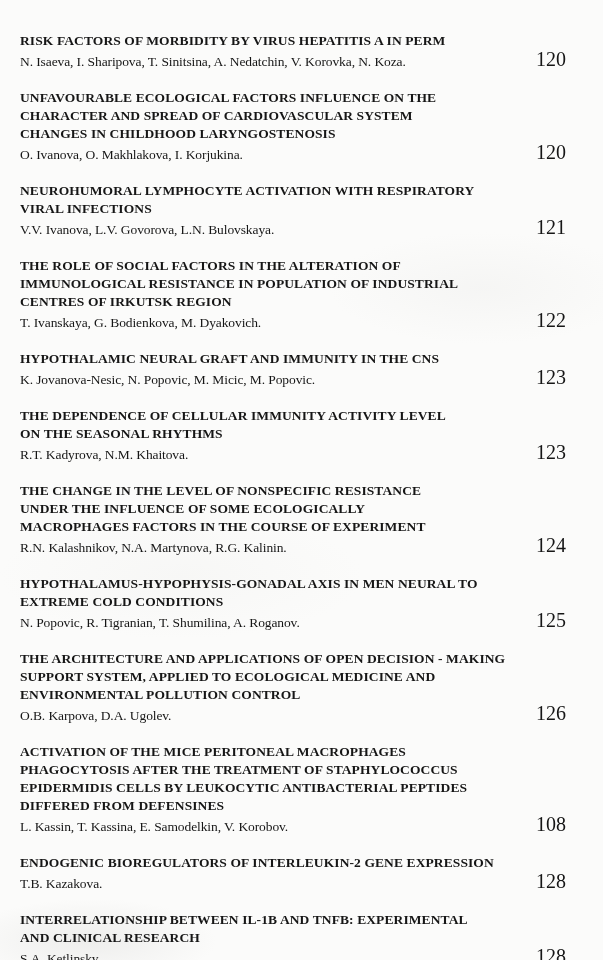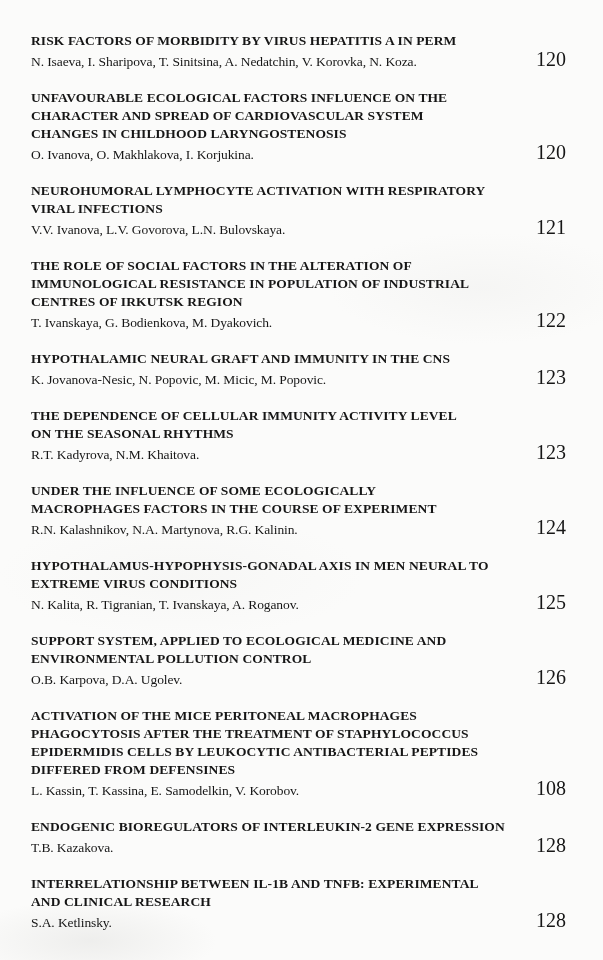--- a/index.html
+++ b/index.html
@@ -18,7 +18,7 @@
     width: 603px;
     height: 960px;
     box-sizing: border-box;
-    padding: 32px 37px 0 31px;
+    padding: 32px 37px 0 20px;
     background:
       radial-gradient(ellipse 180px 60px at 15% 98%, rgba(225,225,223,0.5), rgba(225,225,223,0) 70%),
       radial-gradient(ellipse 220px 80px at 80% 30%, rgba(235,235,233,0.35), rgba(235,235,233,0) 70%),

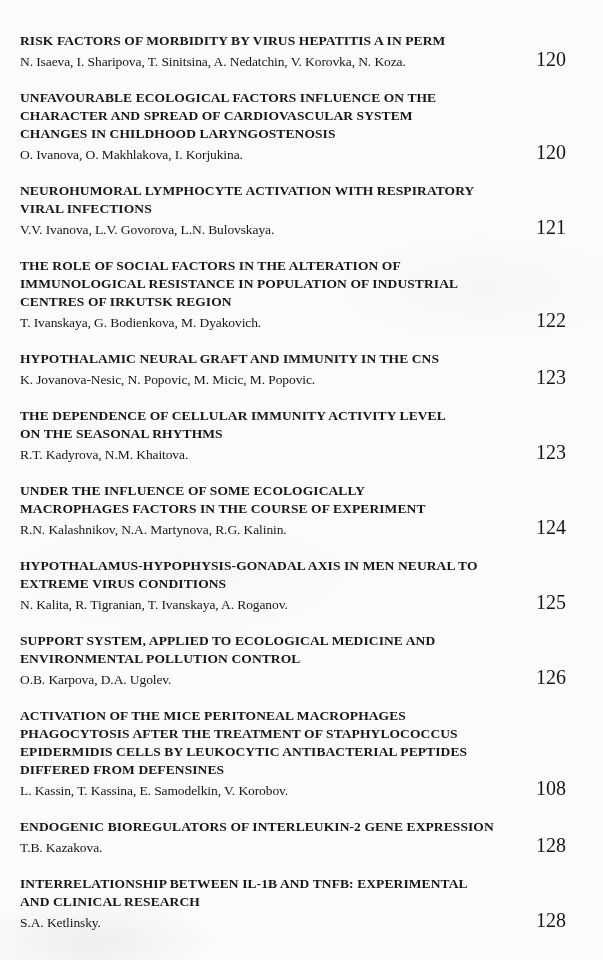--- a/index.html
+++ b/index.html
@@ -131,6 +131,7 @@
 
   <div class="entry">
     <div class="entry-title">
+          <div class="title-line">THE CHANGE IN THE LEVEL OF NONSPECIFIC RESISTANCE</div>
           <div class="title-line">UNDER THE INFLUENCE OF SOME ECOLOGICALLY</div>
           <div class="title-line">MACROPHAGES FACTORS IN THE COURSE OF EXPERIMENT</div>
         </div>

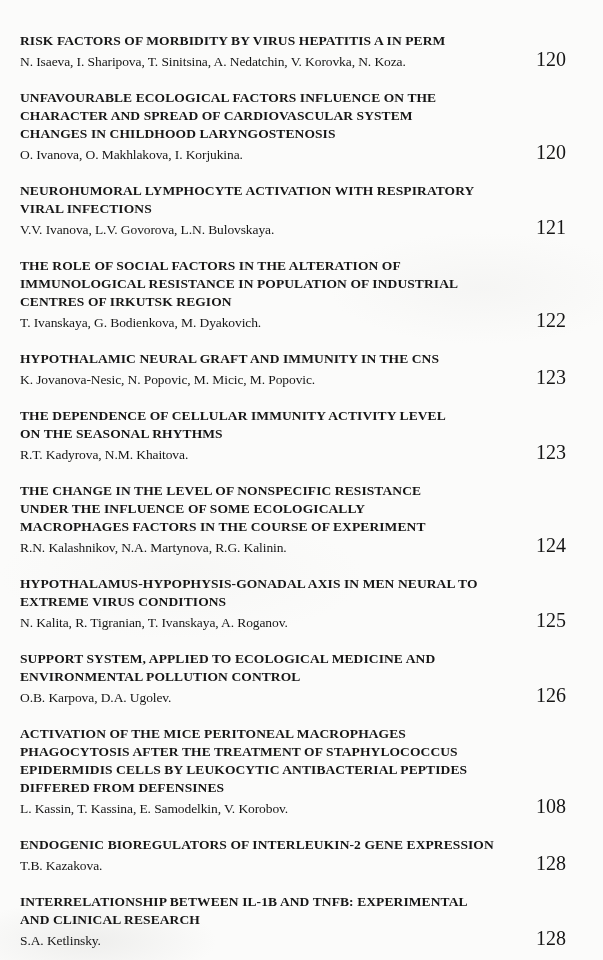--- a/index.html
+++ b/index.html
@@ -144,7 +144,7 @@
   <div class="entry">
     <div class="entry-title">
           <div class="title-line">HYPOTHALAMUS-HYPOPHYSIS-GONADAL AXIS IN MEN NEURAL TO</div>
-          <div class="title-line">EXTREME VIRUS CONDITIONS</div>
+          <div class="title-line">EXTREME COLD CONDITIONS</div>
         </div>
     <div class="authors-row">
       <span class="authors">N. Kalita, R. Tigranian, T. Ivanskaya, A. Roganov.</span>

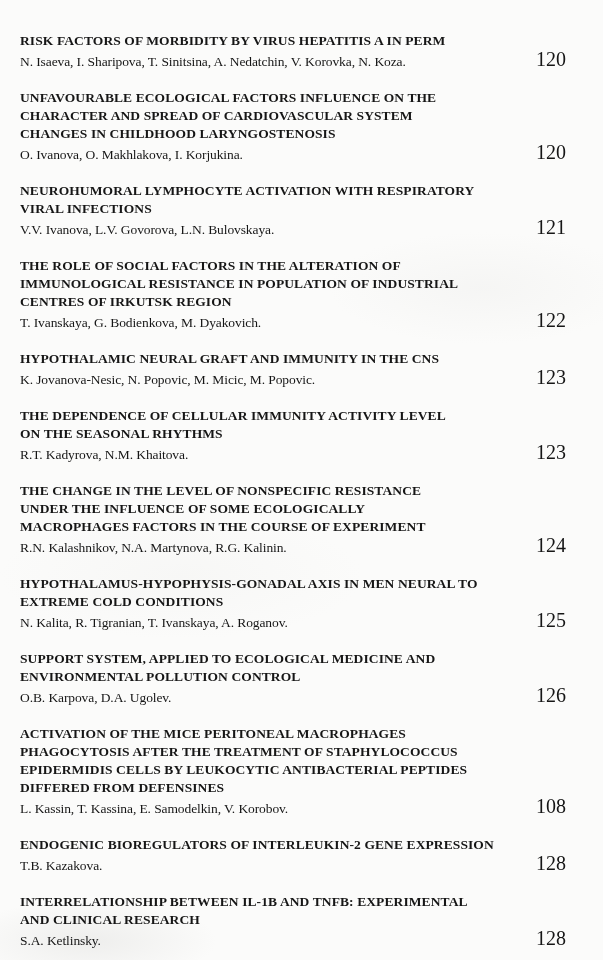--- a/index.html
+++ b/index.html
@@ -147,7 +147,7 @@
           <div class="title-line">EXTREME COLD CONDITIONS</div>
         </div>
     <div class="authors-row">
-      <span class="authors">N. Kalita, R. Tigranian, T. Ivanskaya, A. Roganov.</span>
+      <span class="authors">N. Popovic, R. Tigranian, T. Shumilina, A. Roganov.</span>
       <span class="page-num">125</span>
     </div>
   </div>

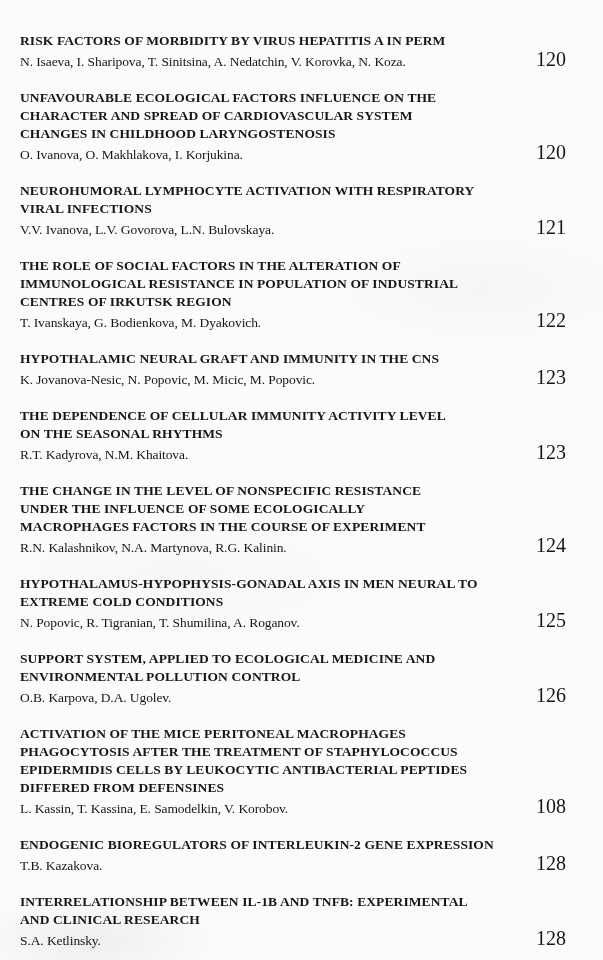--- a/index.html
+++ b/index.html
@@ -154,6 +154,7 @@
 
   <div class="entry">
     <div class="entry-title">
+          <div class="title-line">THE ARCHITECTURE AND APPLICATIONS OF OPEN DECISION - MAKING</div>
           <div class="title-line">SUPPORT SYSTEM, APPLIED TO ECOLOGICAL MEDICINE AND</div>
           <div class="title-line">ENVIRONMENTAL POLLUTION CONTROL</div>
         </div>

